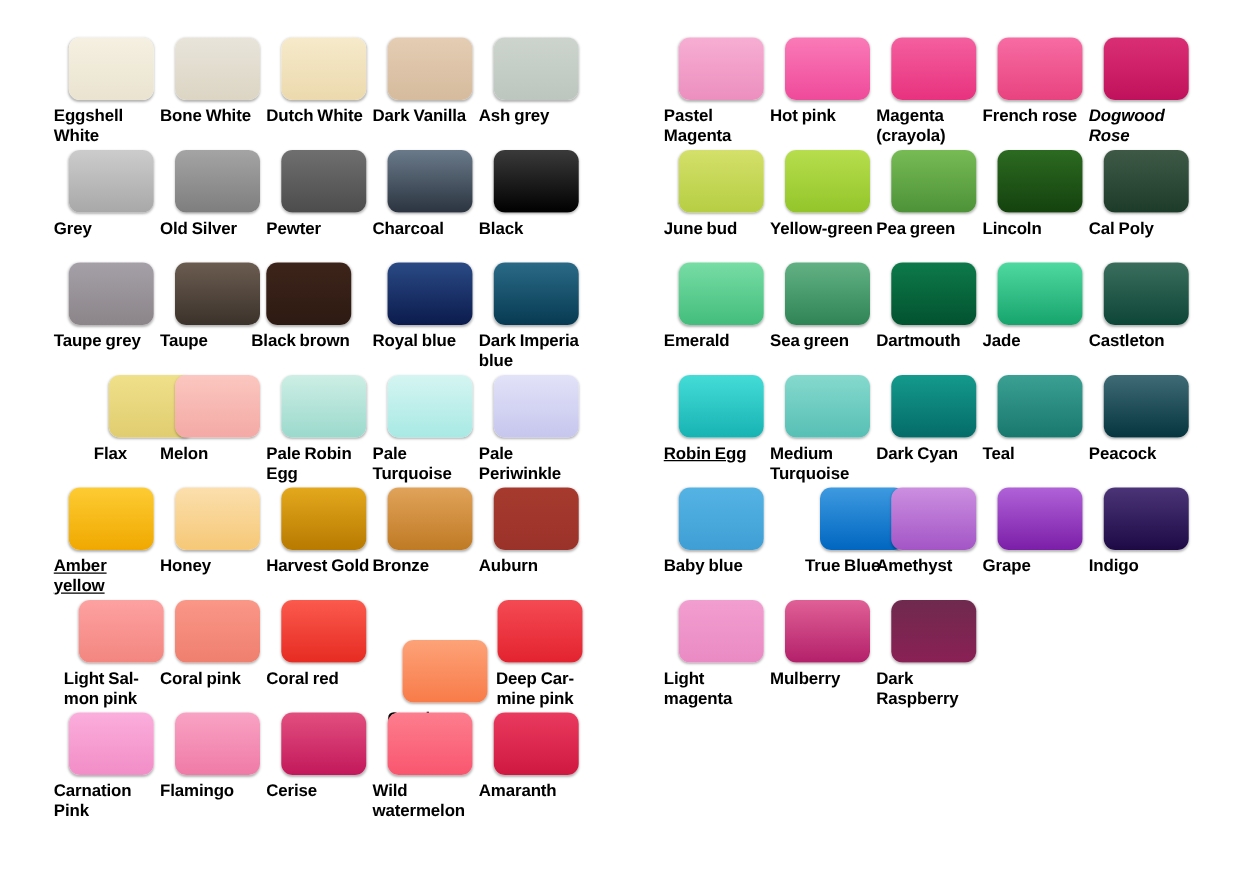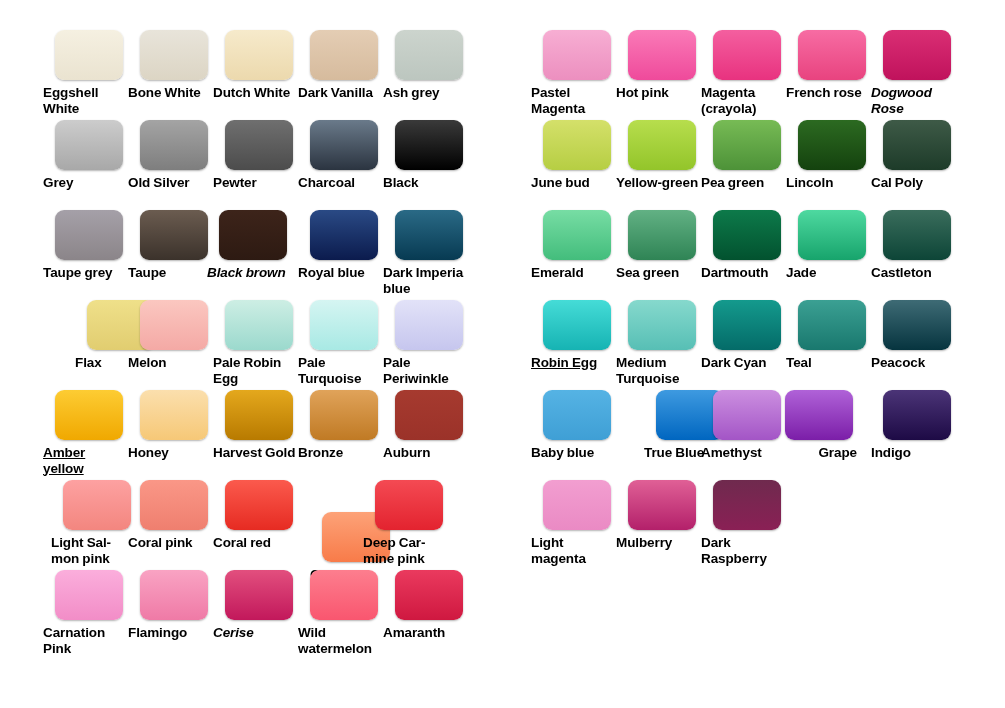--- a/index.html
+++ b/index.html
@@ -107,7 +107,7 @@
         <div class="chip" title="#483c32" style="background: linear-gradient(rgb(107, 92, 80) 0%, rgb(59, 50, 43) 100%);"></div>
         <div class="label">Taupe</div>
       </div>
-      <div class="swatch-cell" style="left: 164px; font-style: italic;">
+      <div class="swatch-cell" style="left: 158px;">
         <div class="chip" title="#3d2b1f" style="background: linear-gradient(rgb(61, 36, 26) 0%, rgb(45, 26, 18) 100%);"></div>
         <div class="label">Black brown</div>
       </div>

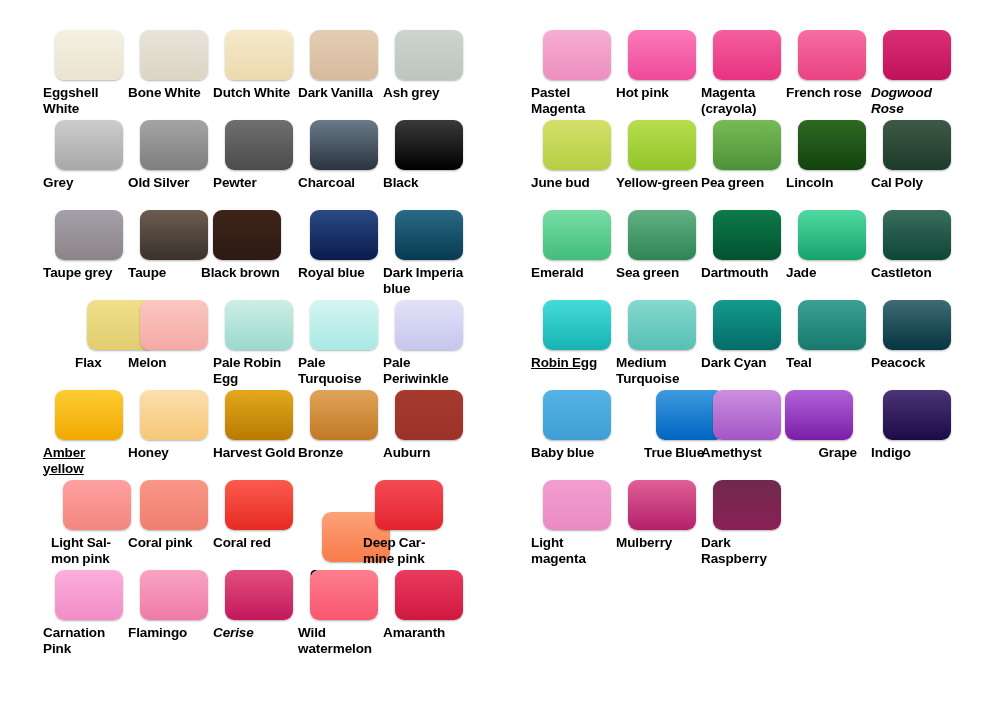--- a/index.html
+++ b/index.html
@@ -311,7 +311,7 @@
         <div class="chip" title="#9966cc" style="background: linear-gradient(rgb(204, 143, 224) 0%, rgb(163, 85, 198) 100%);"></div>
         <div class="label">Amethyst</div>
       </div>
-      <div class="swatch-cell" style="left: 242px; text-align: right;">
+      <div class="swatch-cell" style="left: 255px;">
         <div class="chip" title="#6f2da8" style="background: linear-gradient(rgb(176, 98, 216) 0%, rgb(123, 30, 168) 100%);"></div>
         <div class="label">Grape</div>
       </div>

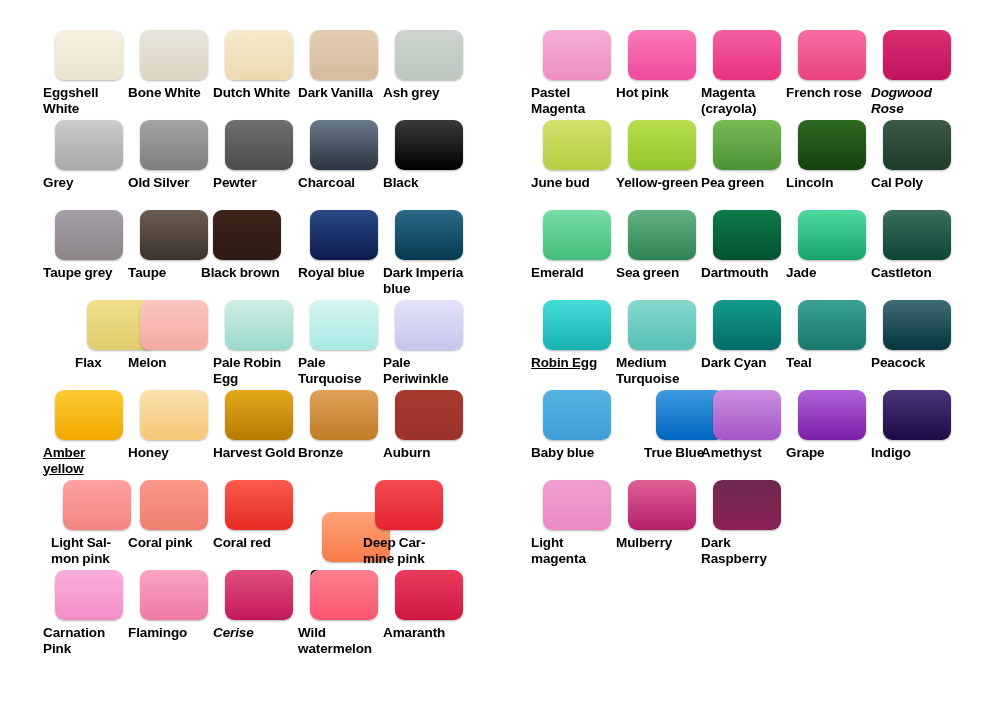--- a/index.html
+++ b/index.html
@@ -181,7 +181,7 @@
         <div class="chip" title="#ff7f50" style="background: linear-gradient(rgb(253, 162, 120) 0%, rgb(248, 123, 73) 100%);"></div>
         <div class="label">Coral</div>
       </div>
-      <div class="swatch-cell" style="left: 320px;">
+      <div class="swatch-cell" style="left: 343px; text-align: center;">
         <div class="chip" title="#ef3038" style="background: linear-gradient(rgb(244, 74, 83) 0%, rgb(227, 35, 47) 100%);"></div>
         <div class="label">Deep Car-mine pink</div>
       </div>

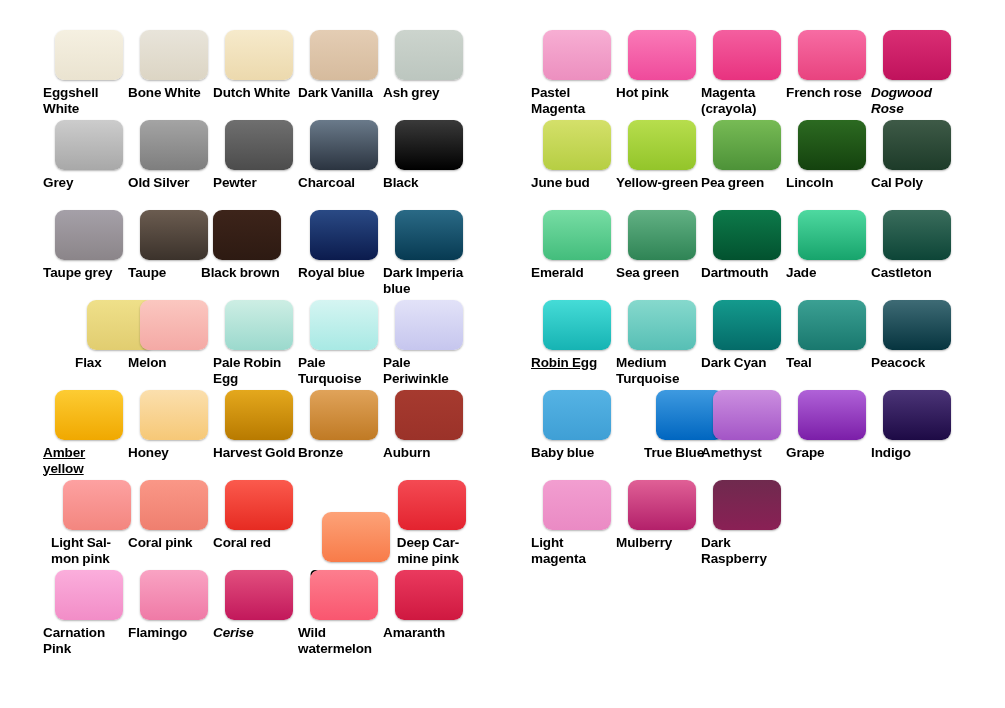--- a/index.html
+++ b/index.html
@@ -195,7 +195,7 @@
         <div class="chip" title="#fc8eac" style="background: linear-gradient(rgb(249, 163, 195) 0%, rgb(239, 122, 166) 100%);"></div>
         <div class="label">Flamingo</div>
       </div>
-      <div class="swatch-cell" style="left: 170px; font-style: italic;">
+      <div class="swatch-cell" style="left: 170px;">
         <div class="chip" title="#de3163" style="background: linear-gradient(rgb(226, 79, 126) 0%, rgb(194, 24, 91) 100%);"></div>
         <div class="label">Cerise</div>
       </div>

